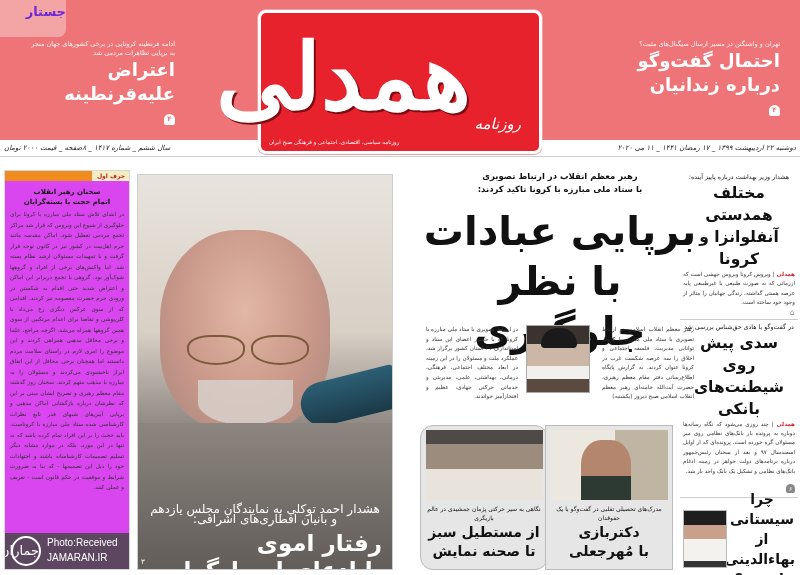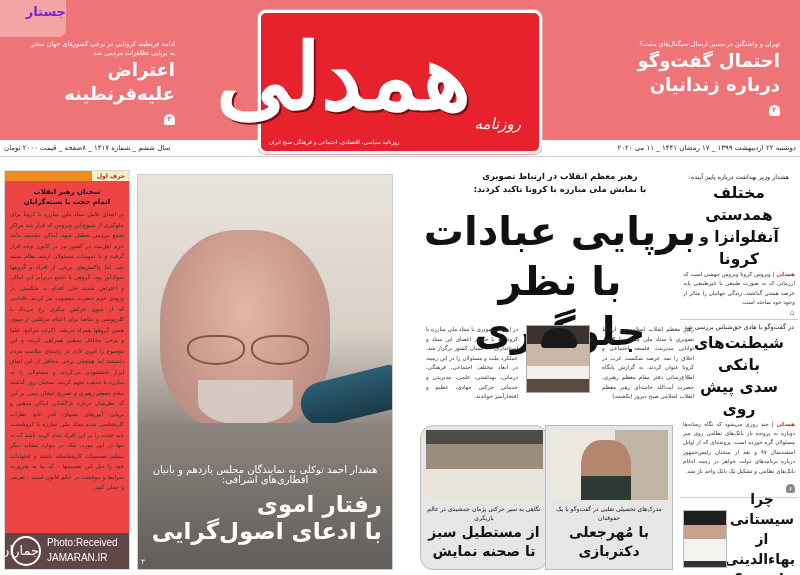--- a/index.html
+++ b/index.html
@@ -22,7 +22,7 @@
 
   .jostar { position: absolute; left: 0; top: 0; width: 66px; height: 37px; background: #f3a5a6; color: #6d28d9; font-size: 13px; font-weight: bold; text-align: right; line-height: 24px; border-radius: 0 0 8px 0; }
 
-  .dateline { position: absolute; top: 140px; height: 16px; font-size: 7px; line-height: 16px; color: #222; background: #fff; }
+  .dateline { position: absolute; top: 140px; height: 16px; font-size: 7px; line-height: 16px; color: #222; background: #fff; font-style: italic; }
   .dateline-left { left: 0; width: 258px; padding-left: 4px; text-align: left; direction: rtl; }
   .dateline-right { right: 0; width: 258px; padding-right: 4px; text-align: right; }
   .rule { position: absolute; left: 0; top: 156px; width: 800px; height: 1px; background: #cfcfcf; }

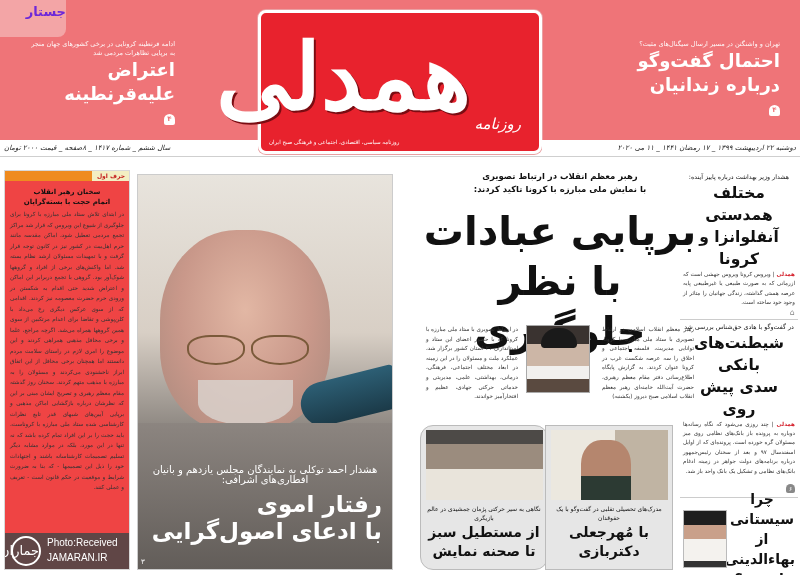--- a/index.html
+++ b/index.html
@@ -28,7 +28,7 @@
   .rule { position: absolute; left: 0; top: 156px; width: 800px; height: 1px; background: #cfcfcf; }
 
   
-  .editorial { position: absolute; left: 4px; top: 170px; width: 126px; height: 400px; border: 1px solid #d8d8d8; background: #ef4444; overflow: hidden; }
+  .editorial { position: absolute; left: 4px; top: 170px; width: 126px; height: 400px; border: 1px solid #d8d8d8; background: #d946ef; overflow: hidden; }
   .editorial .bar { height: 10px; background: linear-gradient(to left, #f3eec2 0 30%, #ef8b1f 30% 100%); position: relative; }
   .editorial .bar span { position: absolute; right: 4px; top: 0; font-size: 6px; color: #c41c1c; font-weight: bold; line-height: 10px; }
   .editorial h4 { font-size: 7px; text-align: center; margin-top: 6px; line-height: 10px; }

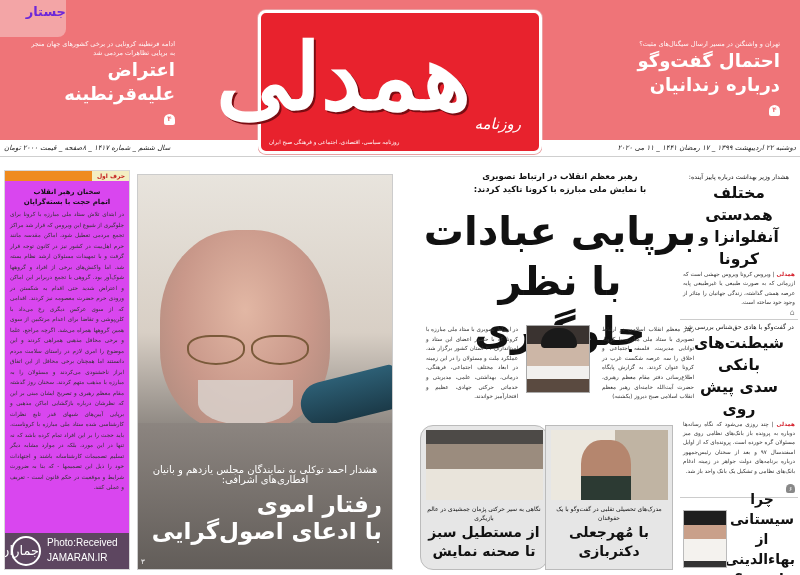--- a/index.html
+++ b/index.html
@@ -153,7 +153,7 @@
 
 <div class="lead">
   <div class="kicker">رهبر معظم انقلاب در ارتباط تصویری</div>
-  <div class="kicker">با نمایش ملی مبارزه با کرونا تاکید کردند:</div>
+  <div class="kicker">با ستاد ملی مبارزه با کرونا تاکید کردند:</div>
   <div class="headline">برپایی عبادات</div>
   <div class="headline" style="margin-top:0">با نظر جلوگیری</div>
   <div class="cols">

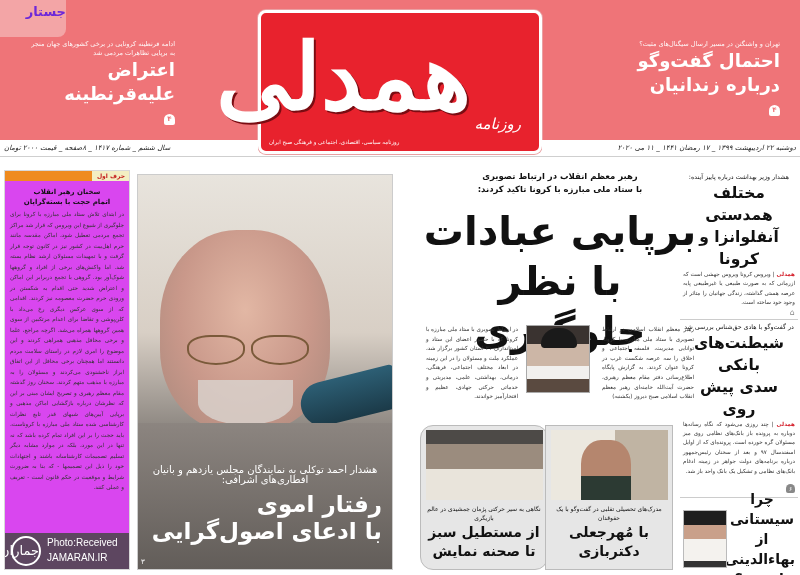--- a/index.html
+++ b/index.html
@@ -194,8 +194,8 @@
 
   <div class="box">
     <div class="kicker">در گفت‌وگو با هادی حق‌شناس بررسی شد</div>
+    <div class="headline">سدی پیش روی</div>
     <div class="headline">شیطنت‌های بانکی</div>
-    <div class="headline">سدی پیش روی</div>
     <div class="body"><b>همدلی</b> | <span>چند روزی می‌شود که نگاه رسانه‌ها دوباره به پرونده باز بانک‌های نظامی روی میز مسئولان گره خورده است. پرونده‌ای که از اوایل اسفندسال ۹۷ و بعد از سخنان رئیس‌جمهور درباره برنامه‌های دولت جواهر در زمینه ادغام بانک‌های نظامی و تشکیل یک بانک واحد باز شد.</span></div>
     <span class="page-num">۶</span>
   </div>

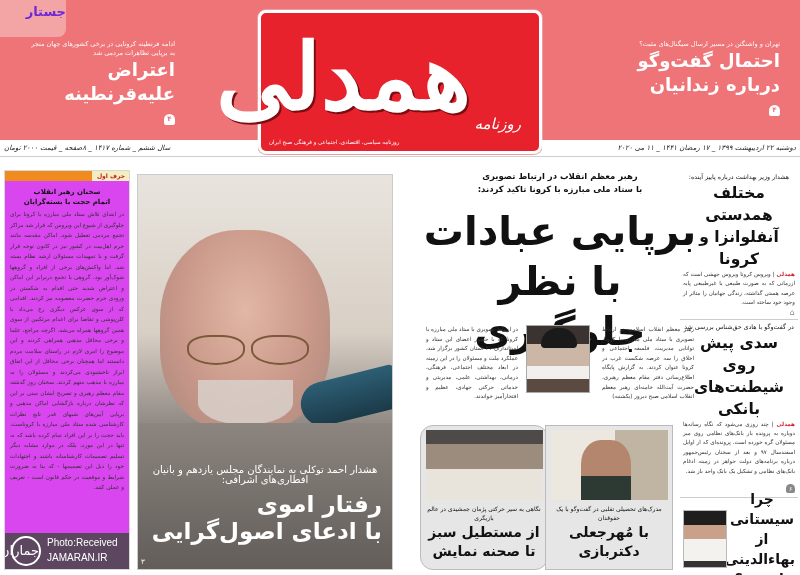--- a/index.html
+++ b/index.html
@@ -48,7 +48,7 @@
   .photo-mic { position: absolute; right: -8px; top: 200px; width: 100px; height: 44px; background: linear-gradient(#2d5f75, #1b3a48); border-radius: 22px 6px 6px 22px; transform: rotate(-14deg); }
   .photo-podium { position: absolute; left: 0; top: 248px; width: 256px; height: 150px; background: linear-gradient(#8c8580, #615c58); }
   .photo-caption { position: absolute; left: 10px; right: 10px; top: 290px; text-align: center; color: #fff; }
-  .photo-caption .kicker { font-size: 10px; line-height: 10px; }
+  .photo-caption .kicker { font-size: 12px; line-height: 10px; margin-top: 39px; }
   .photo-caption .headline { font-size: 23px; font-weight: bold; line-height: 27px; margin-top: 6px; text-align: right; }
   .photo-story .page-no { position: absolute; left: 3px; bottom: 3px; color: #fff; font-size: 7px; }
 

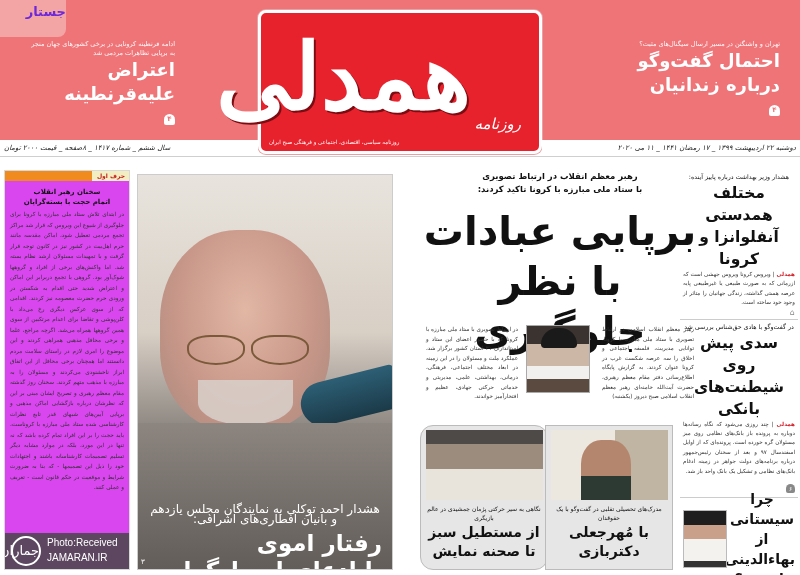--- a/index.html
+++ b/index.html
@@ -178,8 +178,8 @@
   <div class="img"></div>
   <div class="kicker">مدرک‌های تحصیلی تقلبی در گفت‌وگو با یک حقوقدان</div>
   <div class="headline">
+    <div>دکتربازی</div>
     <div>با مُهرجعلی</div>
-    <div>دکتربازی</div>
   </div>
 </div>
 

